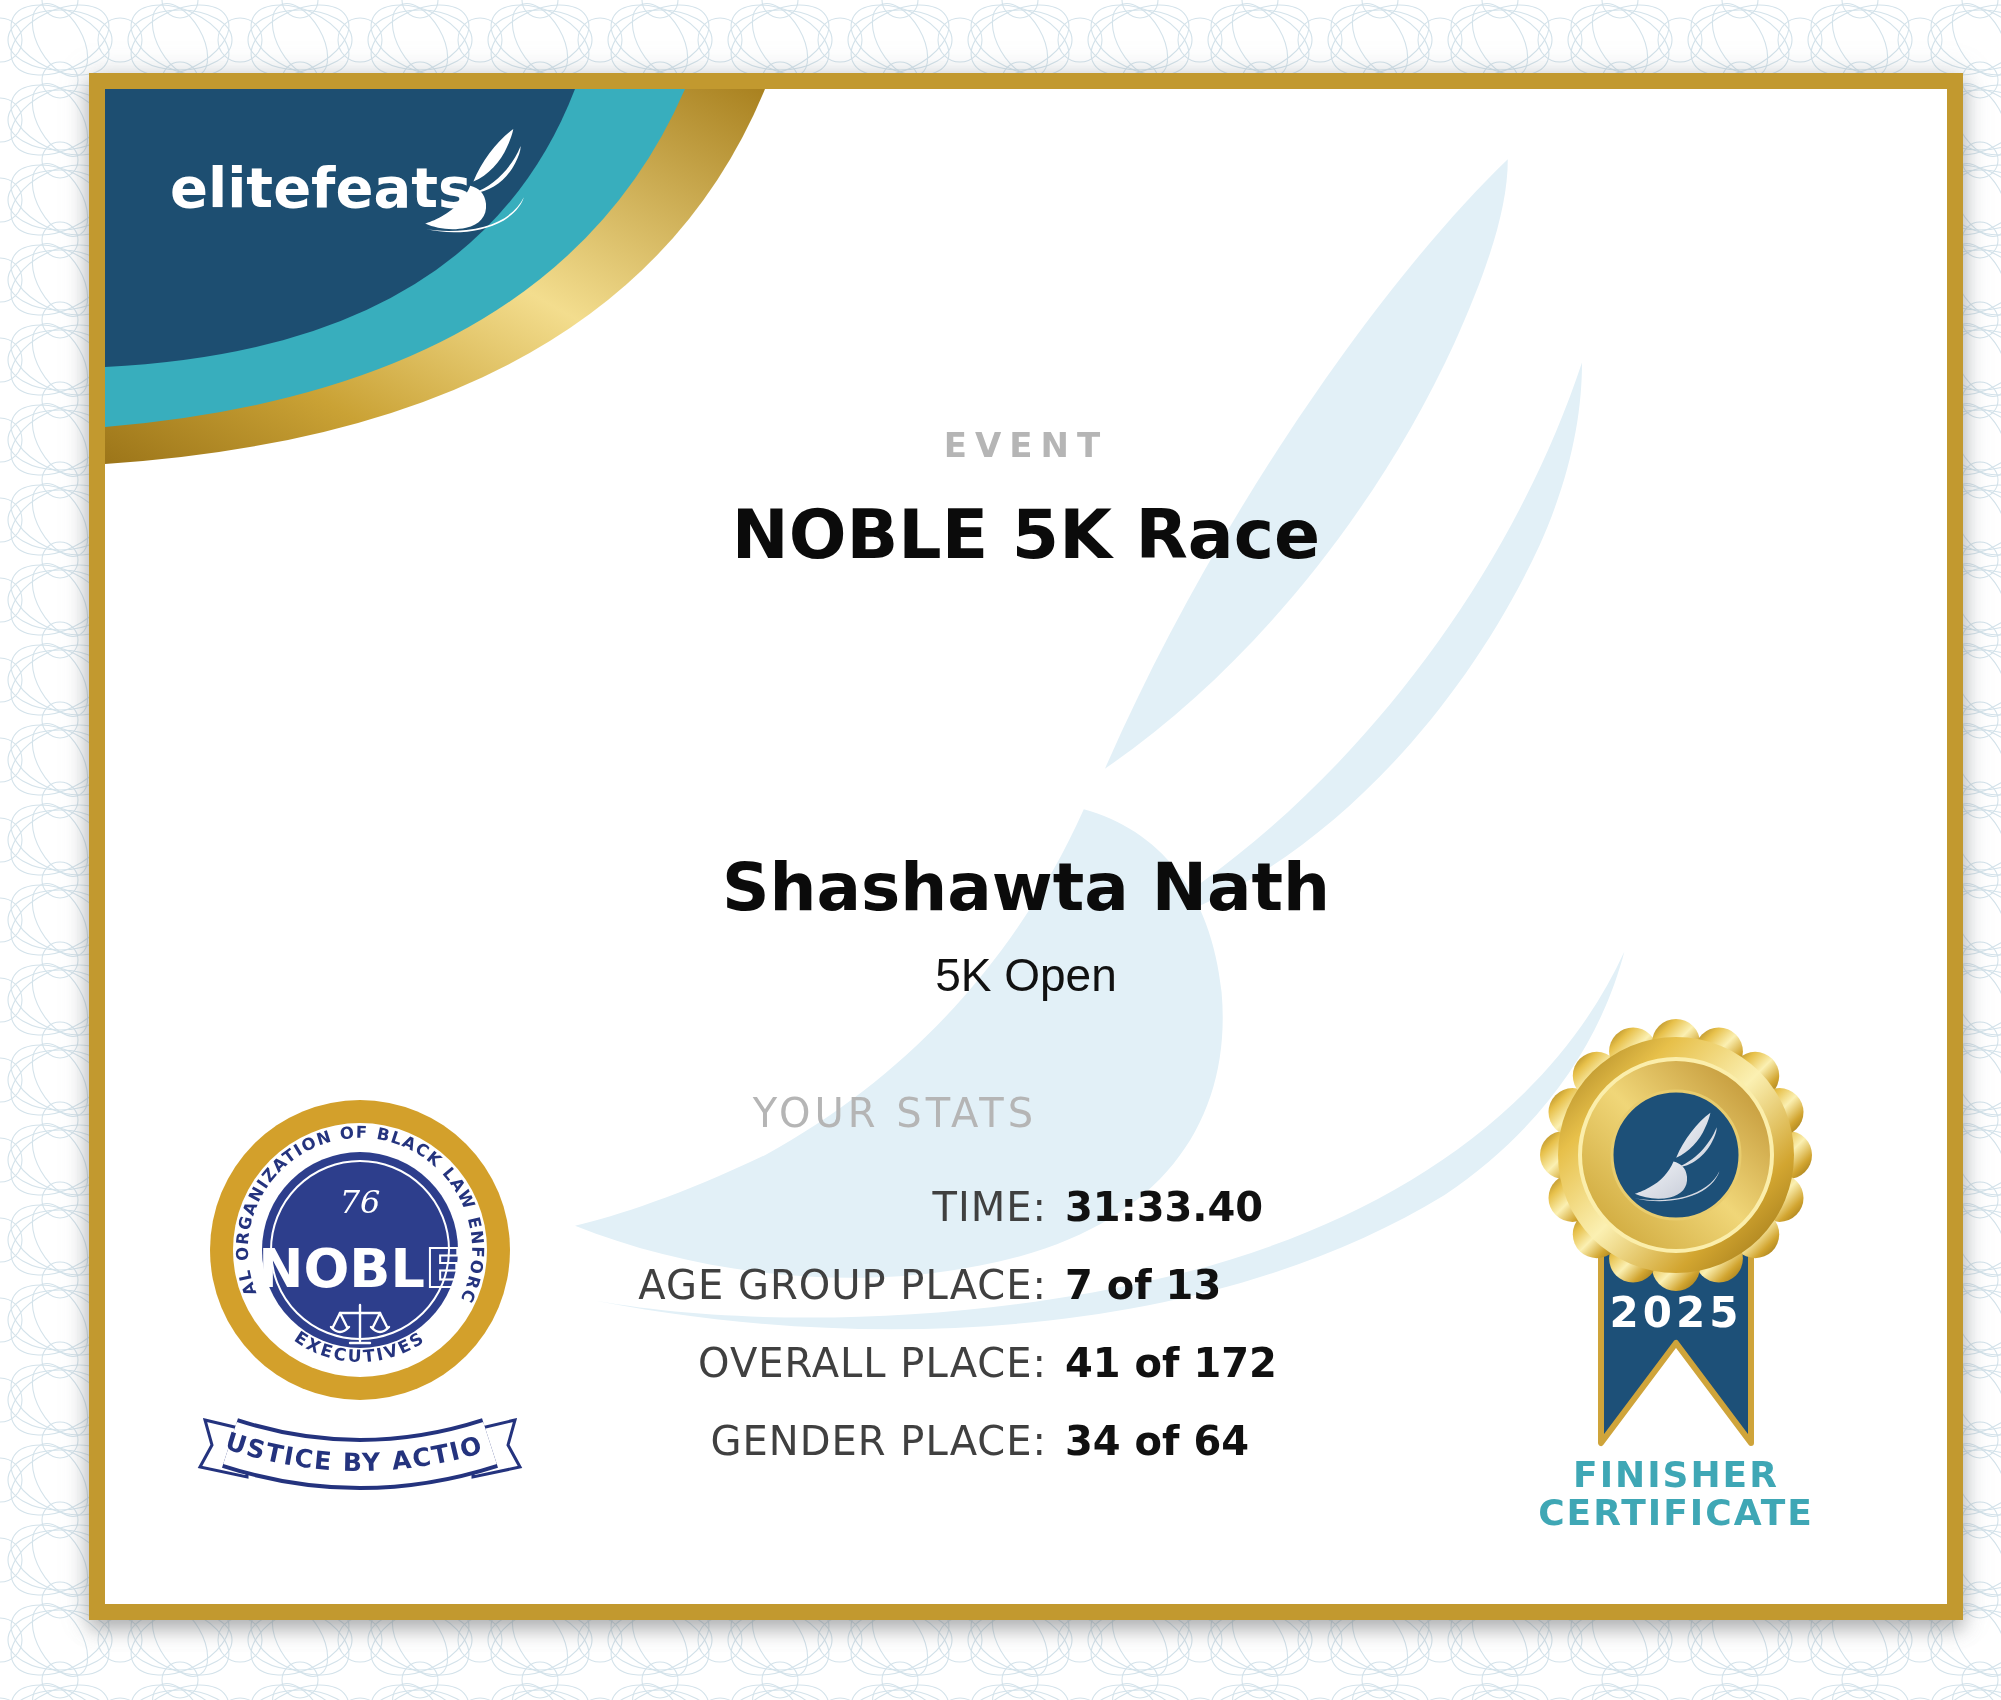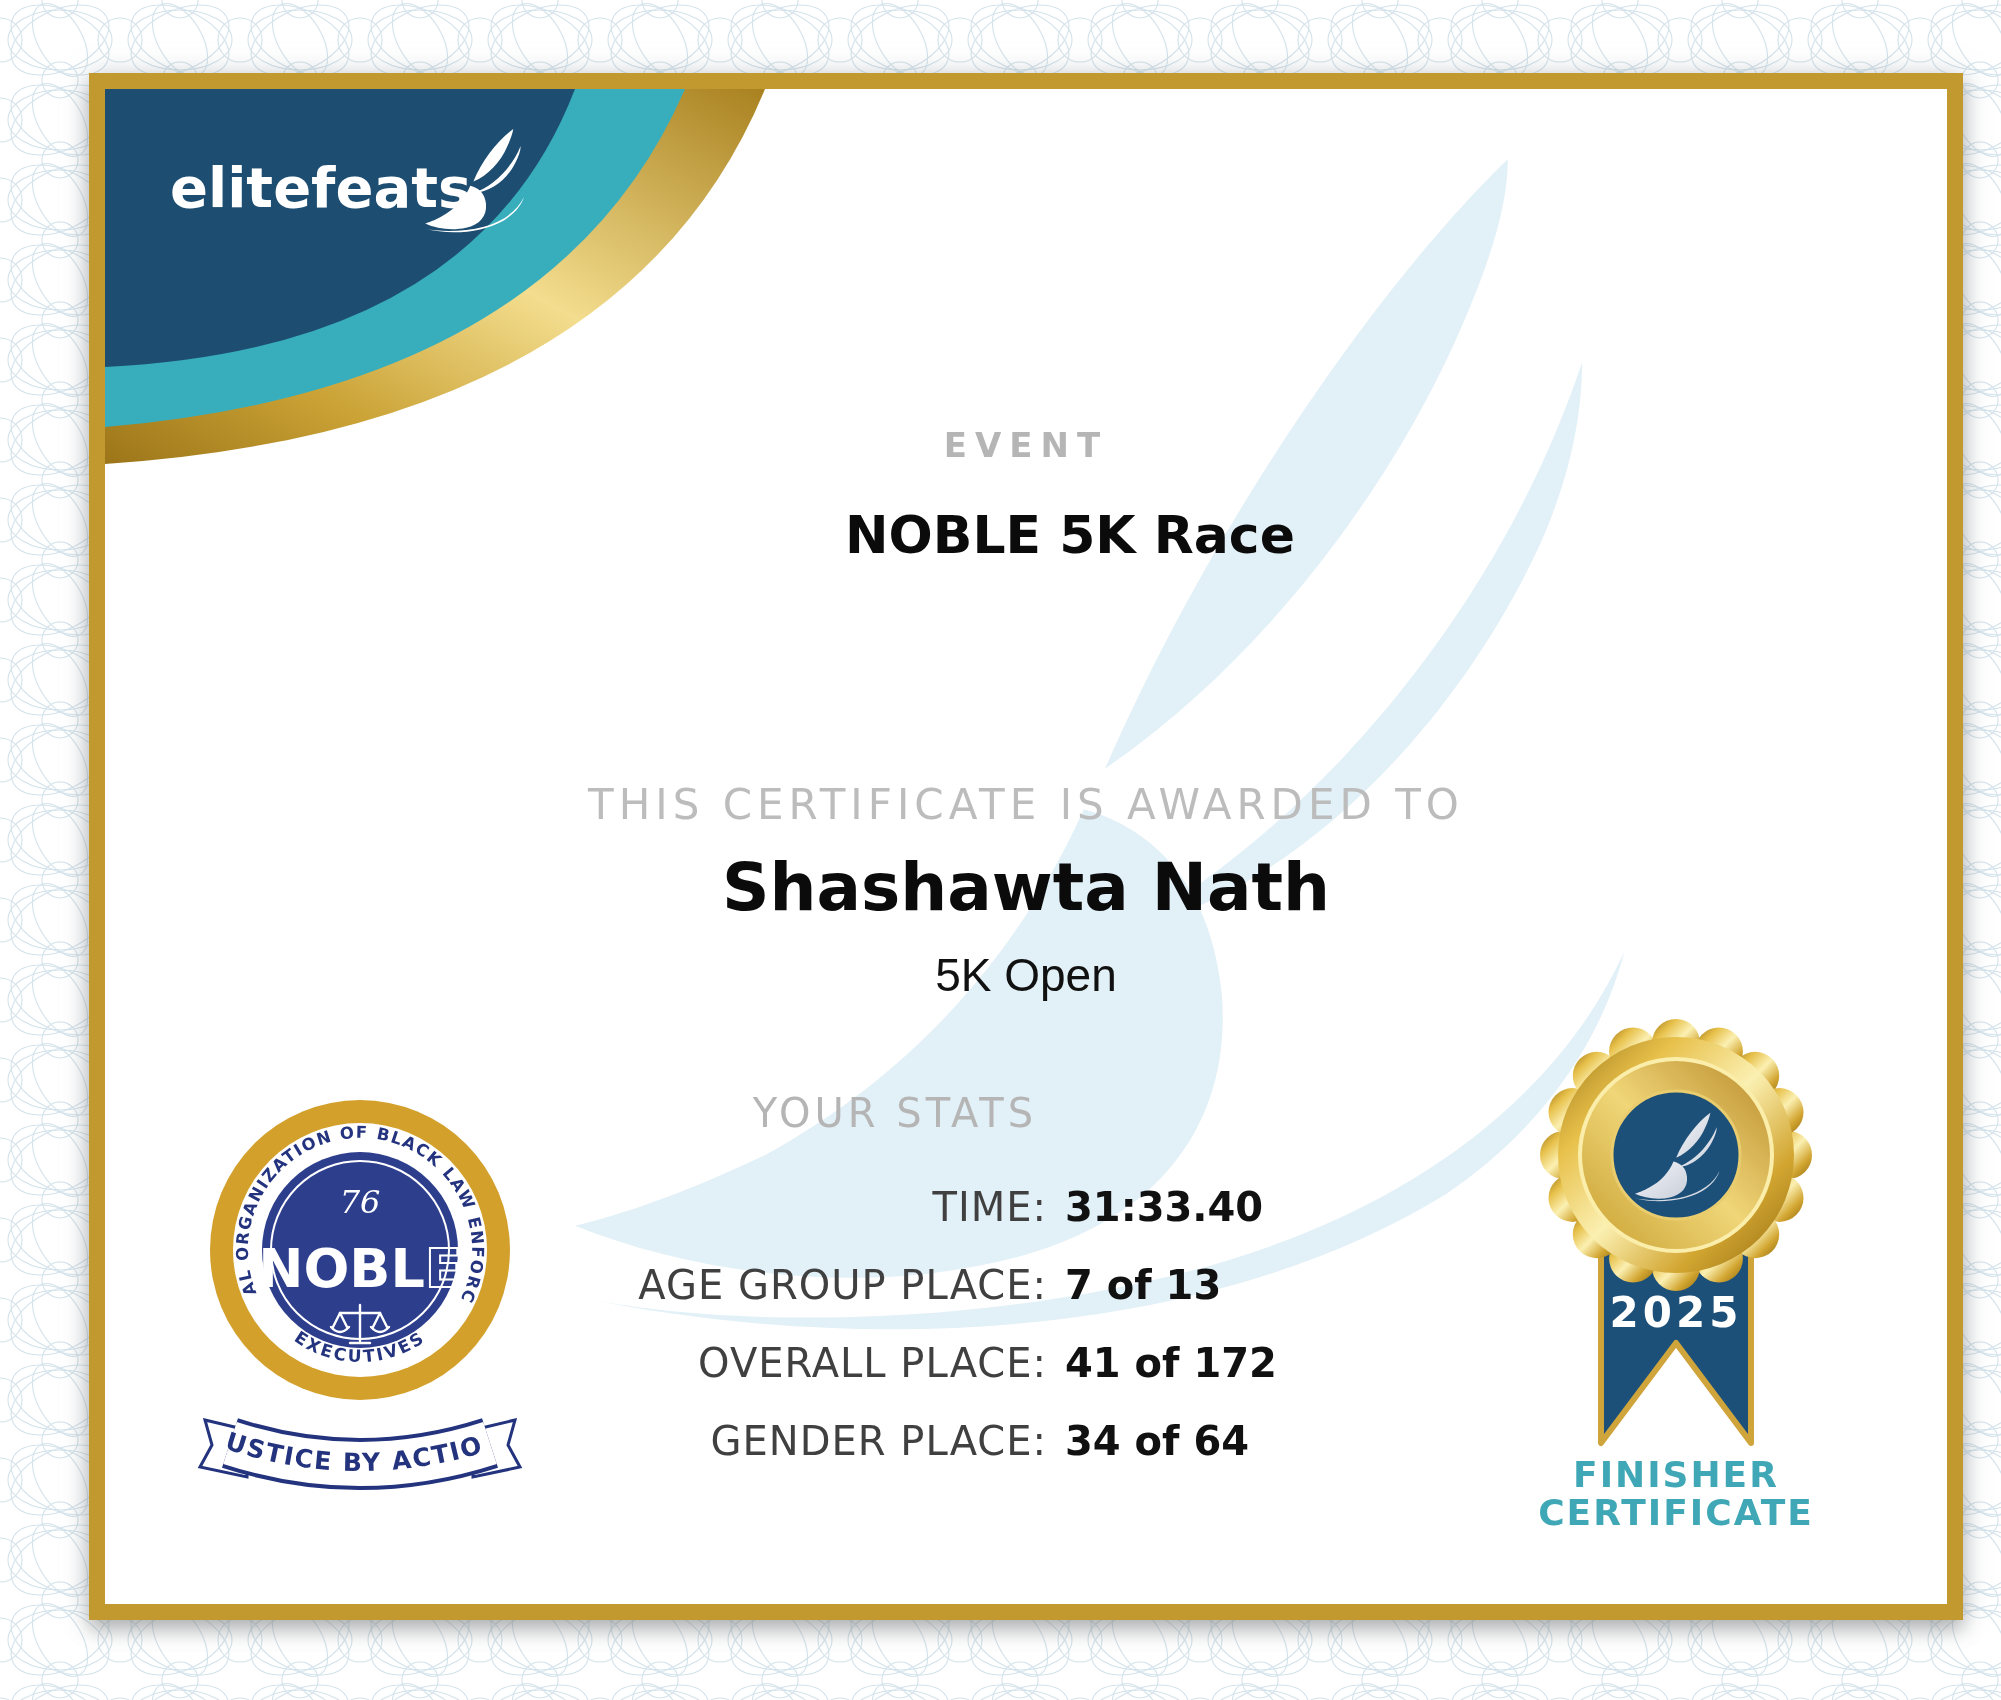--- a/index.html
+++ b/index.html
@@ -20,7 +20,7 @@
   .centered{position:absolute;left:0;width:1842px;text-align:center;z-index:3;}
   .event-label{top:336px;font-size:34px;line-height:40px;font-weight:bold;
     letter-spacing:8px;color:#b5b5b5;}
-  .event-name{top:408px;font-size:52px;line-height:76px;font-weight:bold;color:#0b0b0b;padding-left:44px;}
+  .event-name{top:408px;font-size:68px;line-height:76px;font-weight:bold;color:#0b0b0b;}
   .awarded-heading{top:692px;font-size:42px;line-height:48px;font-weight:500;
     letter-spacing:5px;color:#bcbcbc;}
   .recipient-name{top:760px;font-size:66px;line-height:78px;font-weight:bold;color:#0b0b0b;}

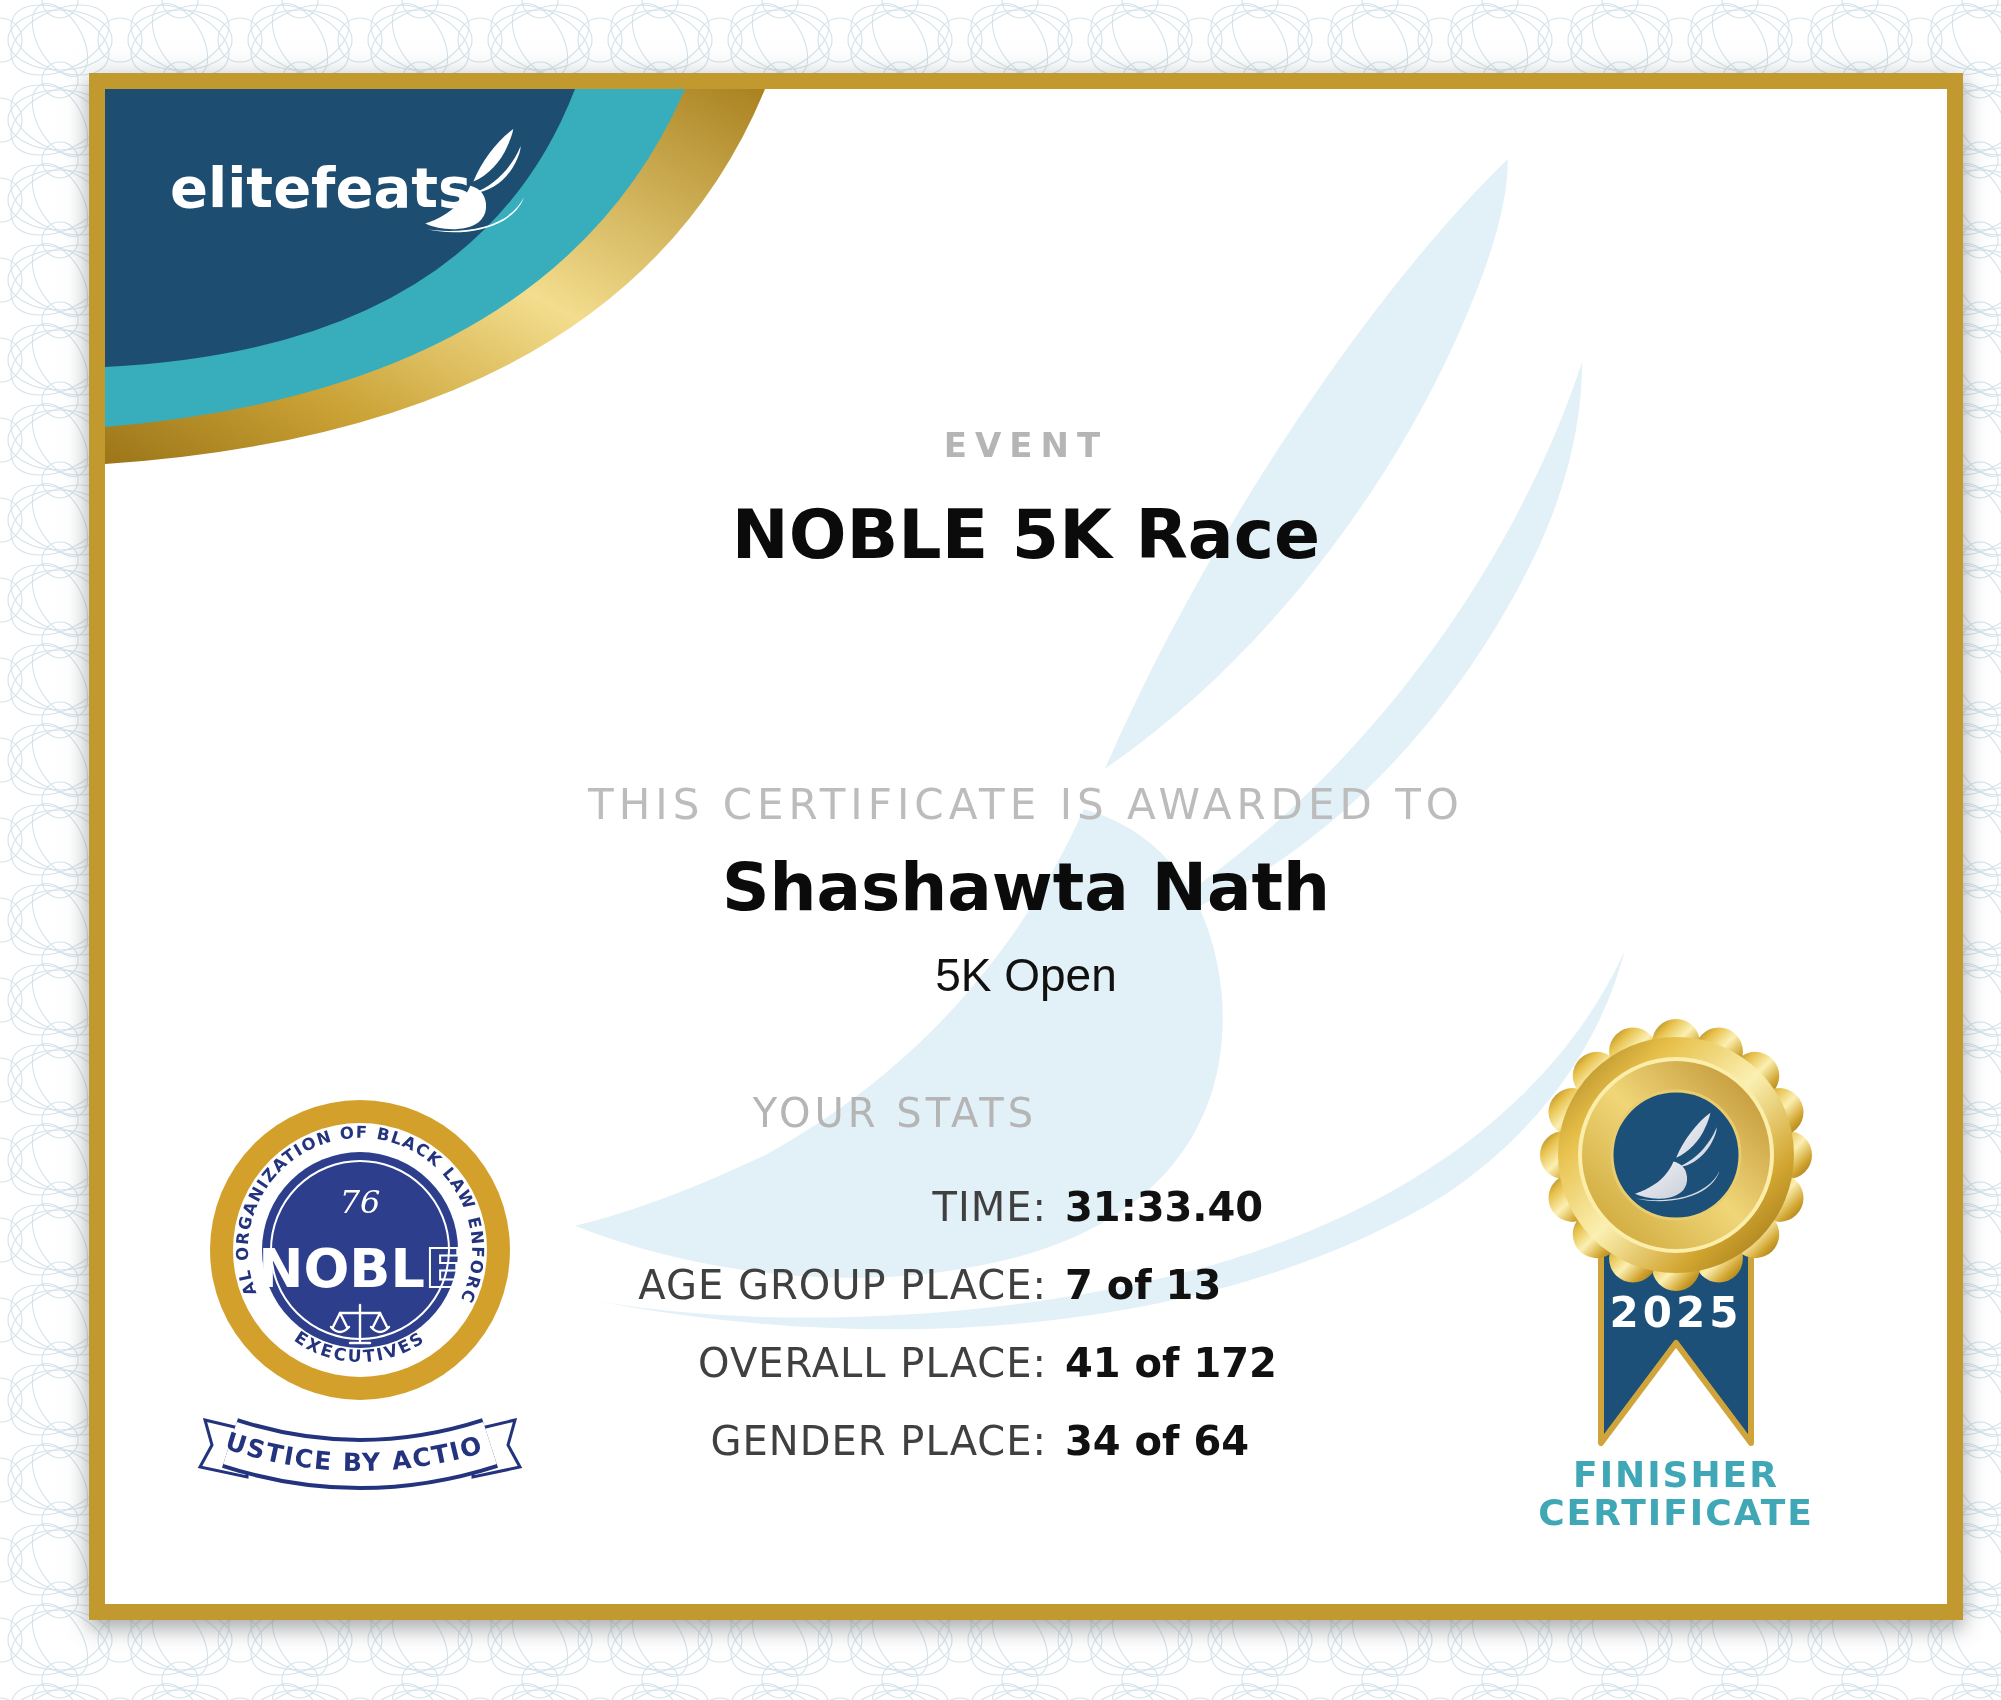--- a/index.html
+++ b/index.html
@@ -95,7 +95,6 @@
 
       <div class="centered event-label">EVENT</div>
       <div class="centered event-name">NOBLE 5K Race</div>
-      <div class="centered awarded-heading">THIS CERTIFICATE IS AWARDED TO</div>
       <div class="centered recipient-name">Shashawta Nath</div>
       <div class="centered division">5K Open</div>
 

